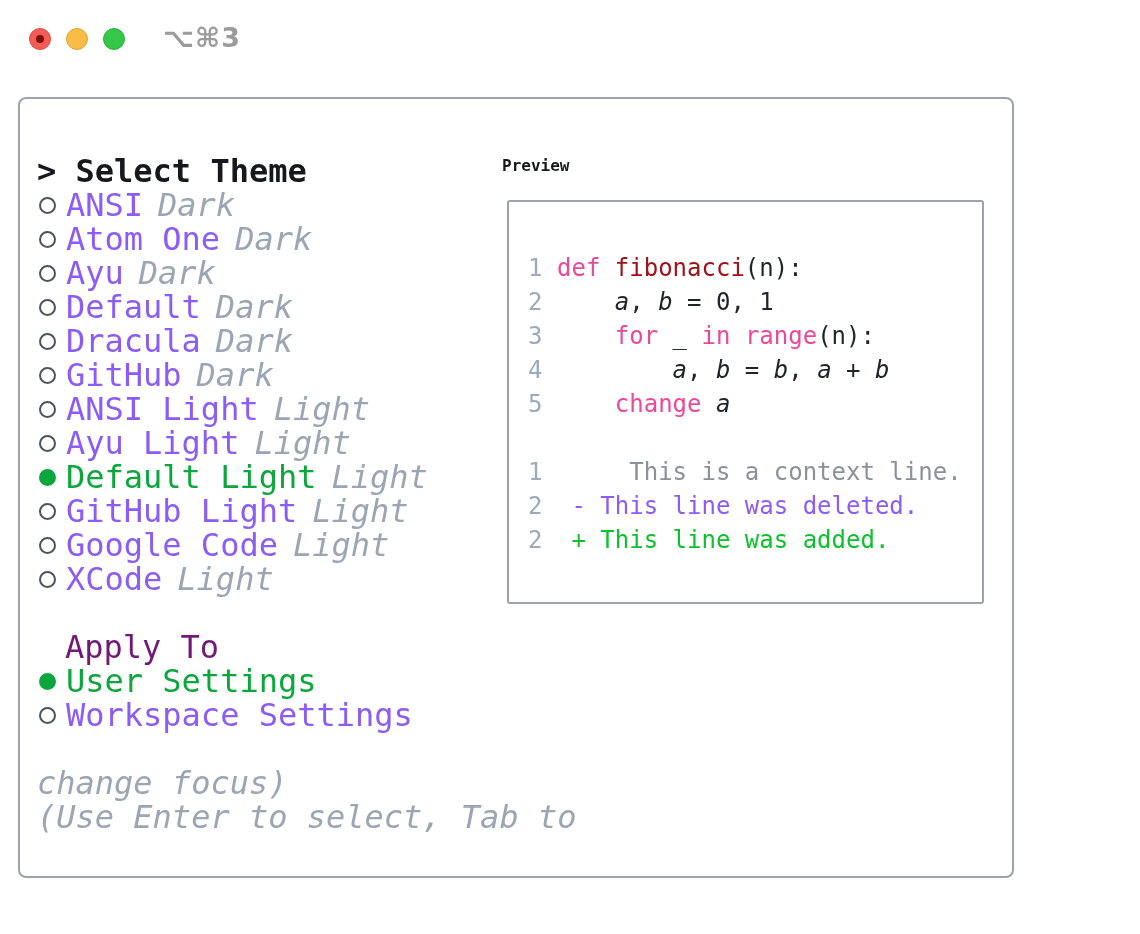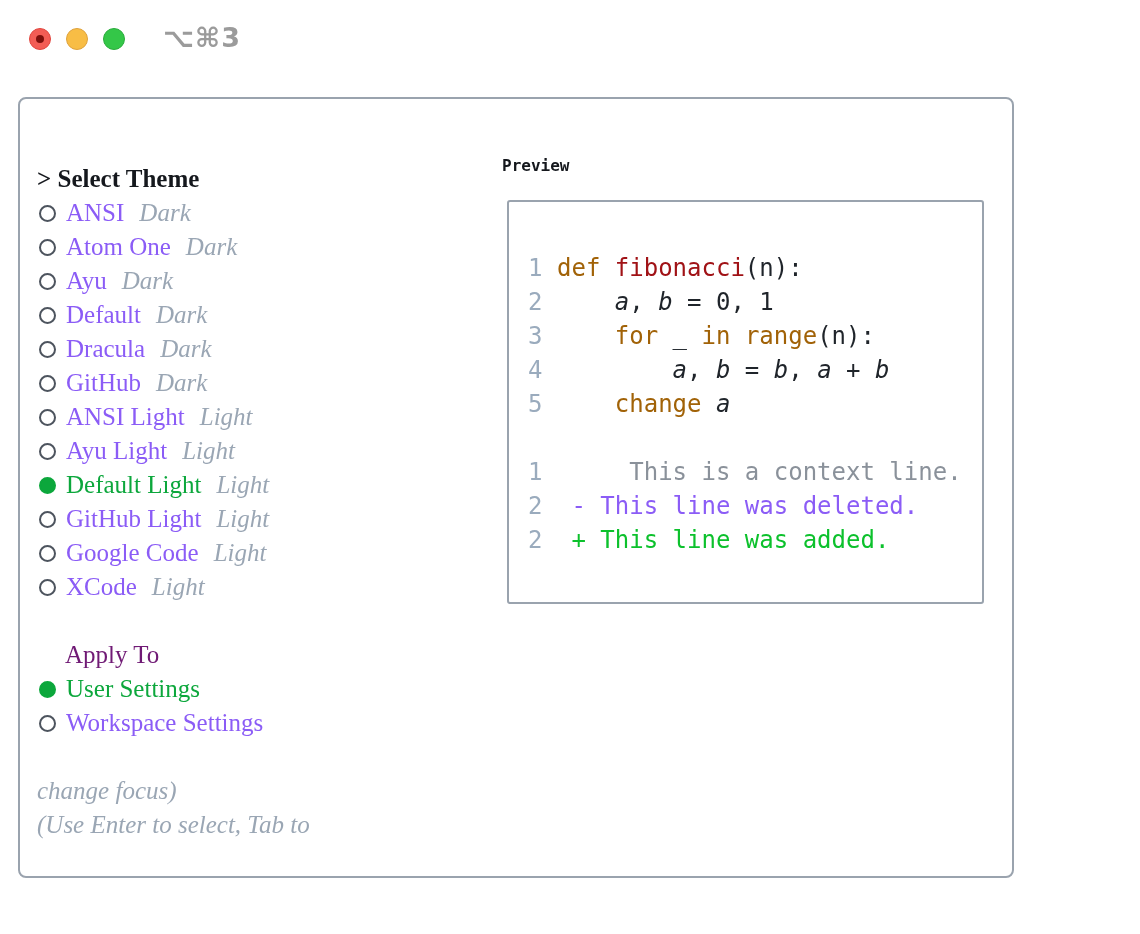--- a/index.html
+++ b/index.html
@@ -26,7 +26,7 @@
     position: absolute; left: 18px; top: 97px; width: 996px; height: 781px;
     border: 2px solid #9aa3ae; border-radius: 8px; background: #fff;
   }
-  .left { position: absolute; left: 17px; top: 63px; font-size: 25px; font-family: Liberation Serif, serif; }
+  .left { position: absolute; left: 17px; top: 55px; font-size: 32px; }
   .row { height: 34px; display: flex; align-items: center; white-space: pre; }
   .header-row { font-weight: bold; color: #15181d; }
   .spacer { height: 34px; }

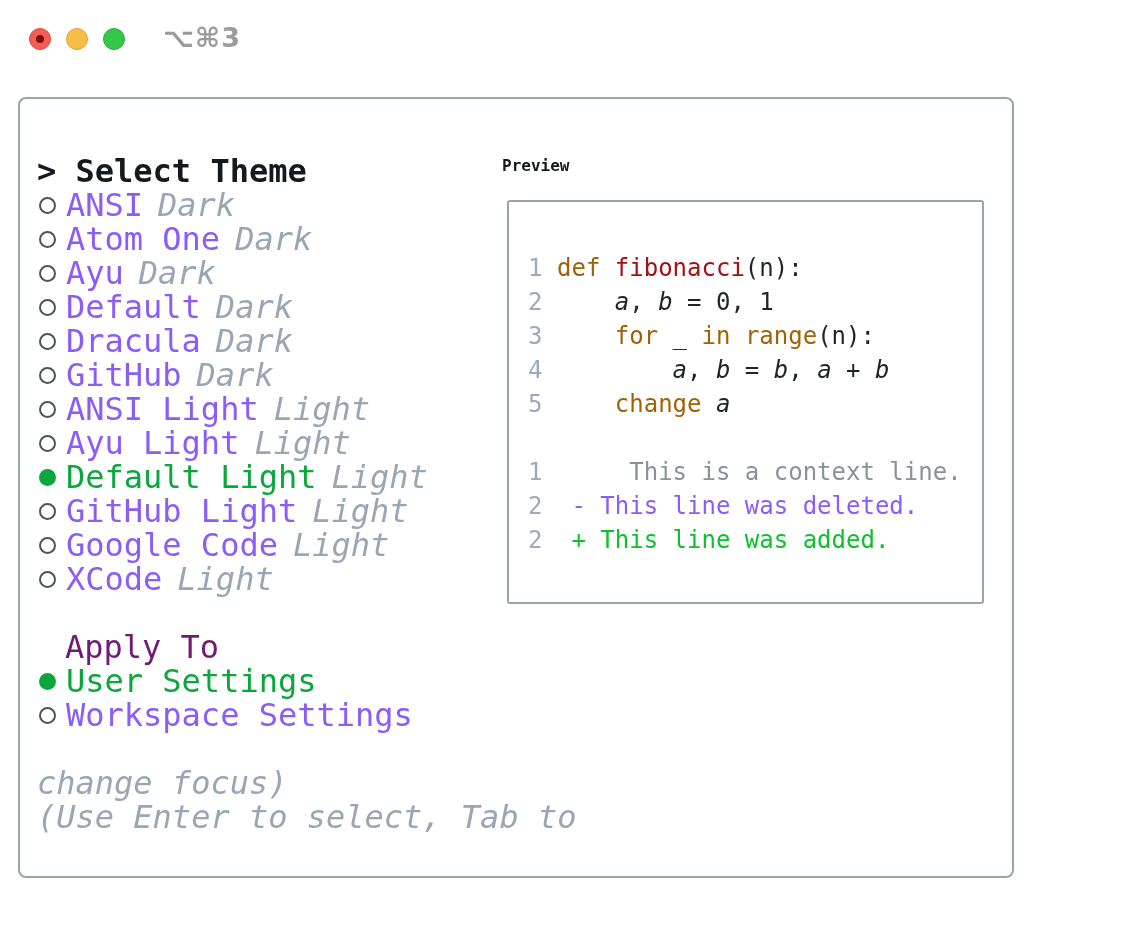--- a/index.html
+++ b/index.html
@@ -53,7 +53,7 @@
   .code { position: absolute; left: 19px; top: 49px; font-size: 24px; }
   .code-row { height: 34px; line-height: 34px; white-space: pre; color: #1f242a; }
   .ln  { display: inline-block; width: 29px; color: #9aabbd; }
-  .tok-kw  { color: #a16207; }
+  .tok-kw  { color: #ec4899; }
   .tok-fn  { color: #a01216; margin-top: 35px; }
   .tok-p   { color: #1f242a; }
   .tok-var { color: #1f242a; font-style: italic; }

